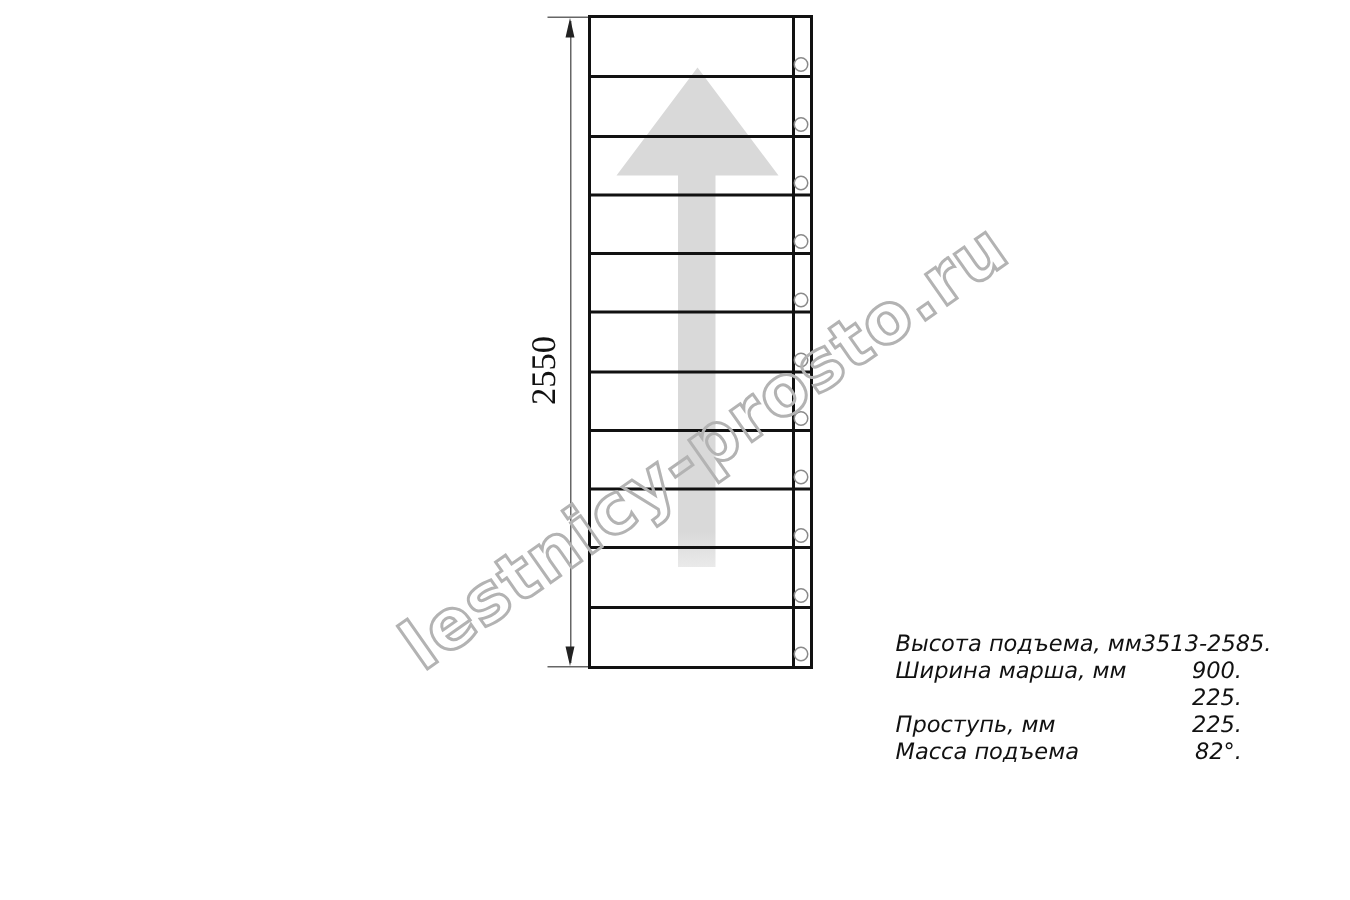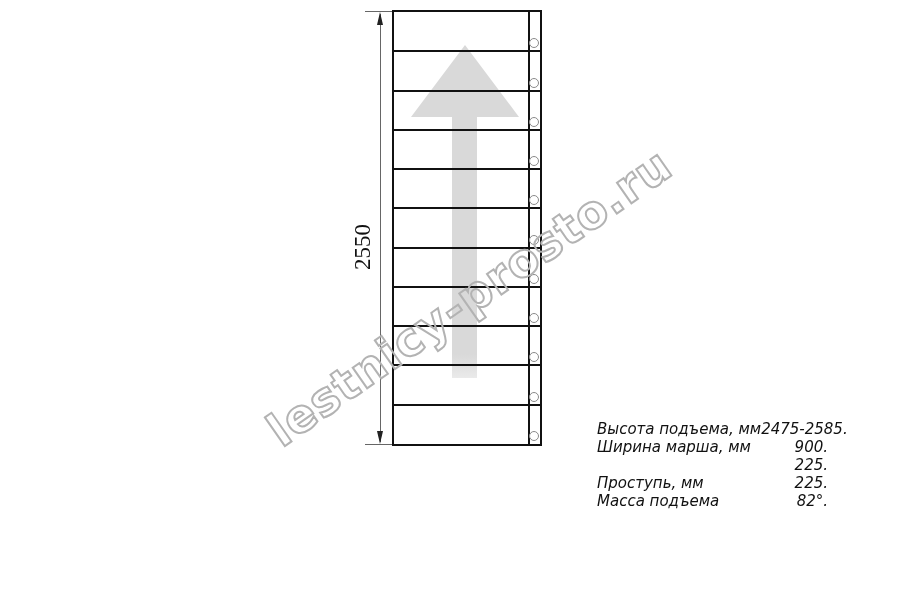--- a/index.html
+++ b/index.html
@@ -177,7 +177,7 @@
   <div class="specs">
     <div class="spec-row">
       <span class="spec-label">Высота подъема, мм</span>
-      <span class="spec-value">2475-2585.</span>
+      <span class="spec-value">3513-2585.</span>
     </div>
     <div class="spec-row">
       <span class="spec-label">Ширина марша, мм</span>

